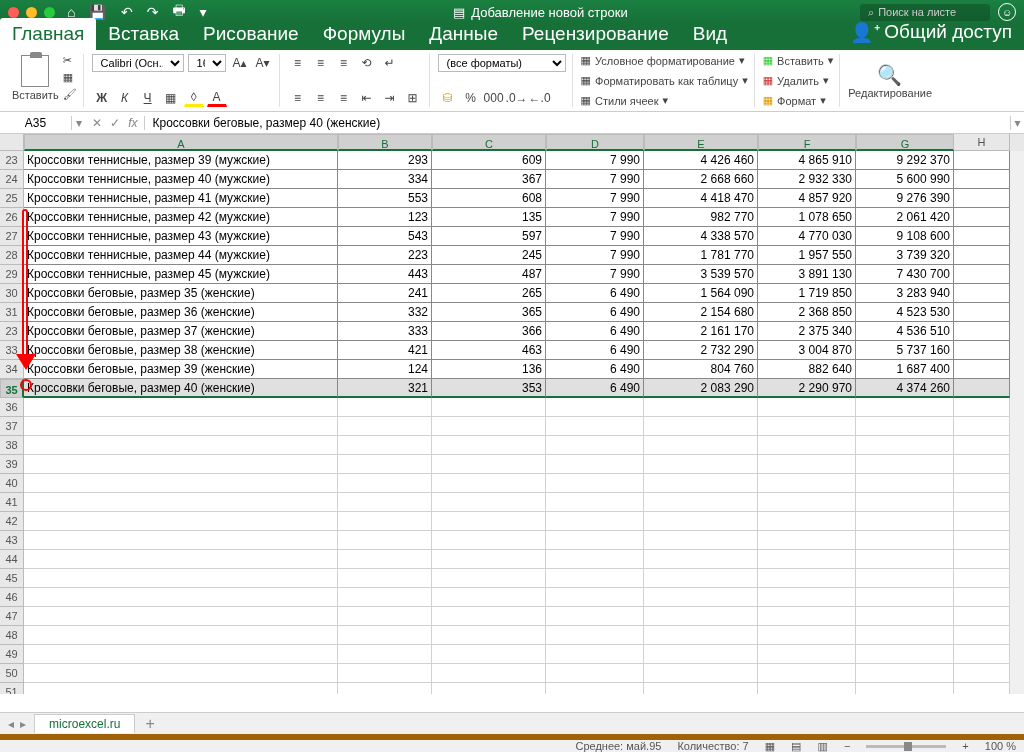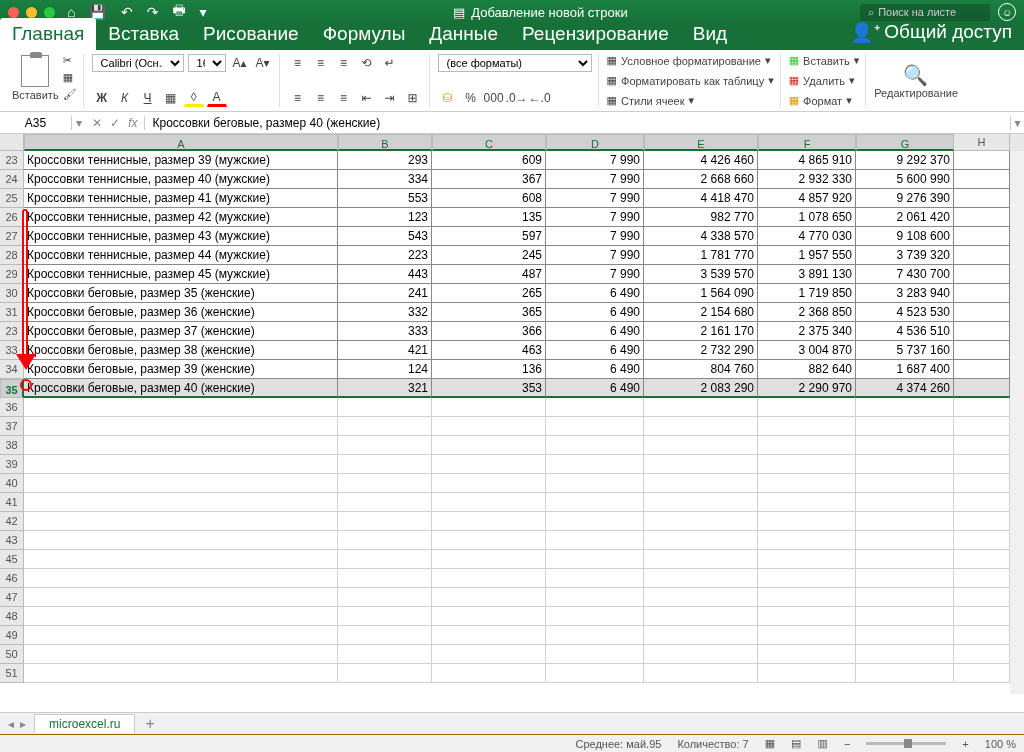--- a/index.html
+++ b/index.html
@@ -170,7 +170,7 @@
   </div>
   <div class="rgroup">
     <div class="rrow">
-        <select class="sel" style="width:154px"><option>(все форматы)</option></select>
+        <select class="sel" style="width:128px"><option>(все форматы)</option></select>
       </div>
     <div class="rrow rbtns">
       <span style="color:#d4a017">⛁</span>

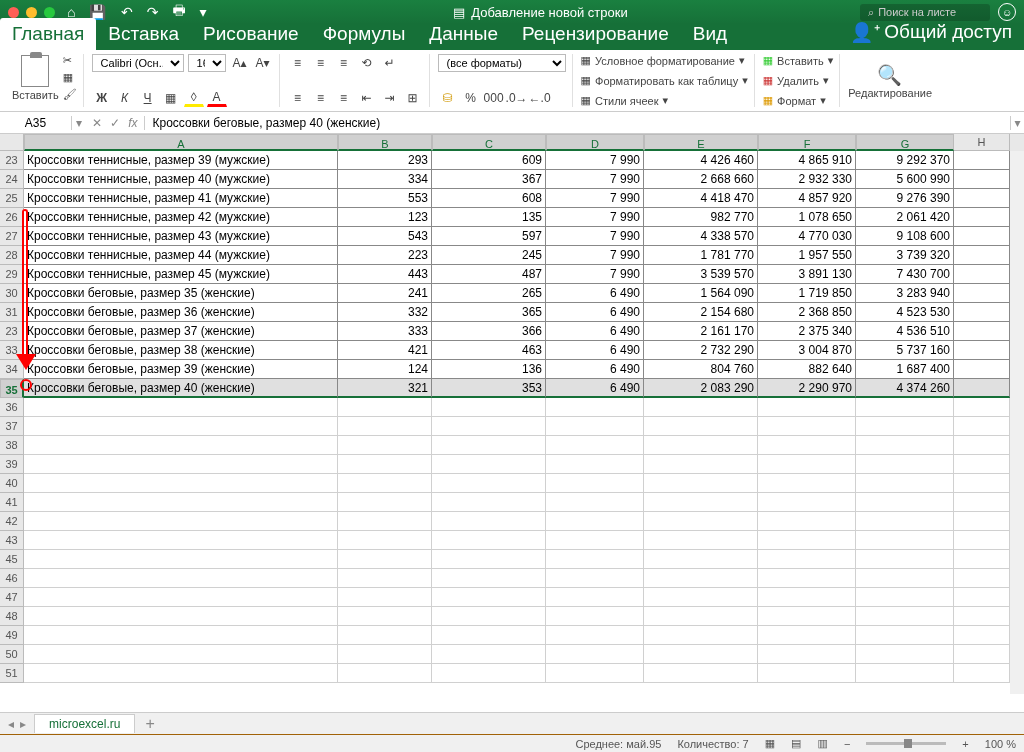--- a/index.html
+++ b/index.html
@@ -453,6 +453,17 @@
     <div class="cell cH"></div>
   </div>
       <div class="row">
+    <div class="rh">44</div>
+    <div class="cell cA"></div>
+    <div class="cell cB"></div>
+    <div class="cell cC"></div>
+    <div class="cell cD"></div>
+    <div class="cell cE"></div>
+    <div class="cell cF"></div>
+    <div class="cell cG"></div>
+    <div class="cell cH"></div>
+  </div>
+      <div class="row">
     <div class="rh">45</div>
     <div class="cell cA"></div>
     <div class="cell cB"></div>

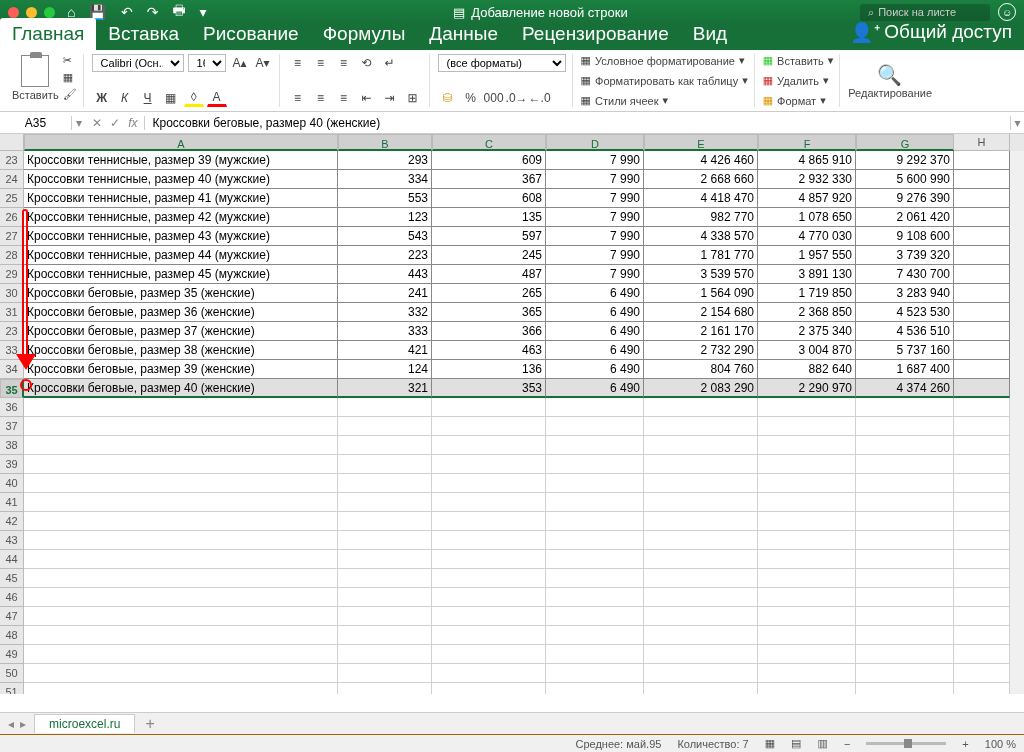--- a/index.html
+++ b/index.html
@@ -64,7 +64,7 @@
 .st-tab { background: #fff; border: 1px solid #ccc; border-bottom: none; padding: 2px 14px; color: #167038; }
 .st-add { padding: 0 10px; color: #888; font-size: 16px; cursor: pointer; }
 
-.status-bar { position: absolute; bottom: 0; left: 0; right: 0; height: 18px; background: #f0f0f0; border-top: 1px solid #a16207; display: flex; align-items: center; font-size: 11px; color: #555; padding: 0 8px; gap: 16px; }
+.status-bar { position: absolute; bottom: 0; left: 0; right: 0; height: 18px; background: #f0f0f0; border-top: 6px solid #a16207; display: flex; align-items: center; font-size: 11px; color: #555; padding: 0 8px; gap: 16px; }
 .status-bar .sp { flex: 1; }
 .zoom-slider { width: 80px; height: 3px; background: #bbb; position: relative; }
 .zoom-thumb { position: absolute; left: 38px; top: -3px; width: 8px; height: 9px; background: #888; }

